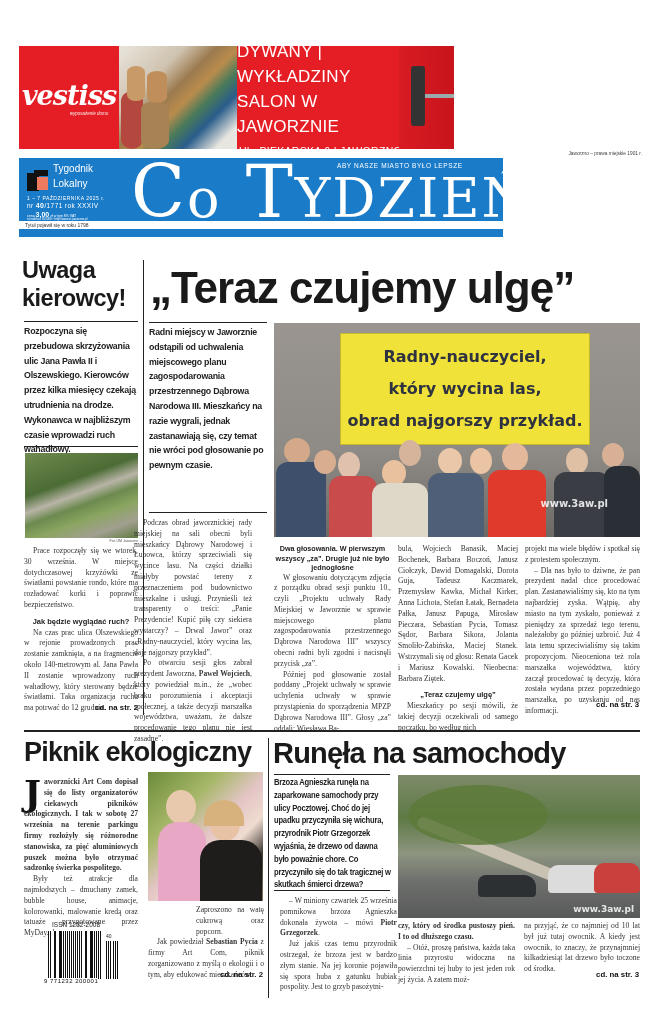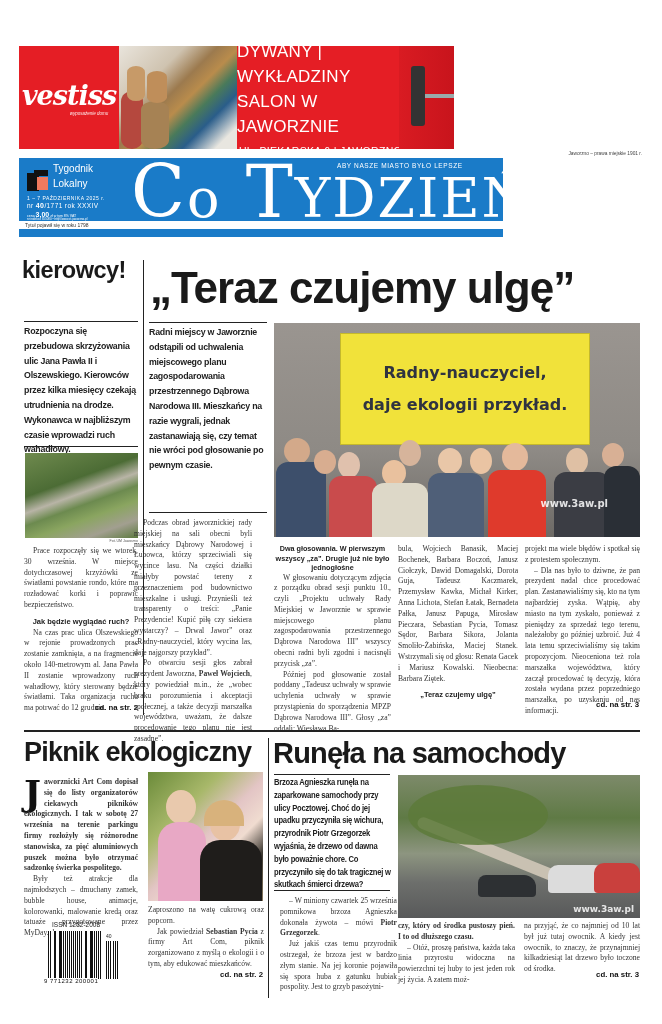--- a/index.html
+++ b/index.html
@@ -116,6 +116,7 @@
 </div>
 
 <div class="abs hl" style="left:22px;top:256px;font-size:23.5px;line-height:28px;">
+  <div>Uwaga</div>
   <div>kierowcy!</div>
 </div>
 <div class="abs hline" style="left:24px;top:321px;width:114px;"></div>

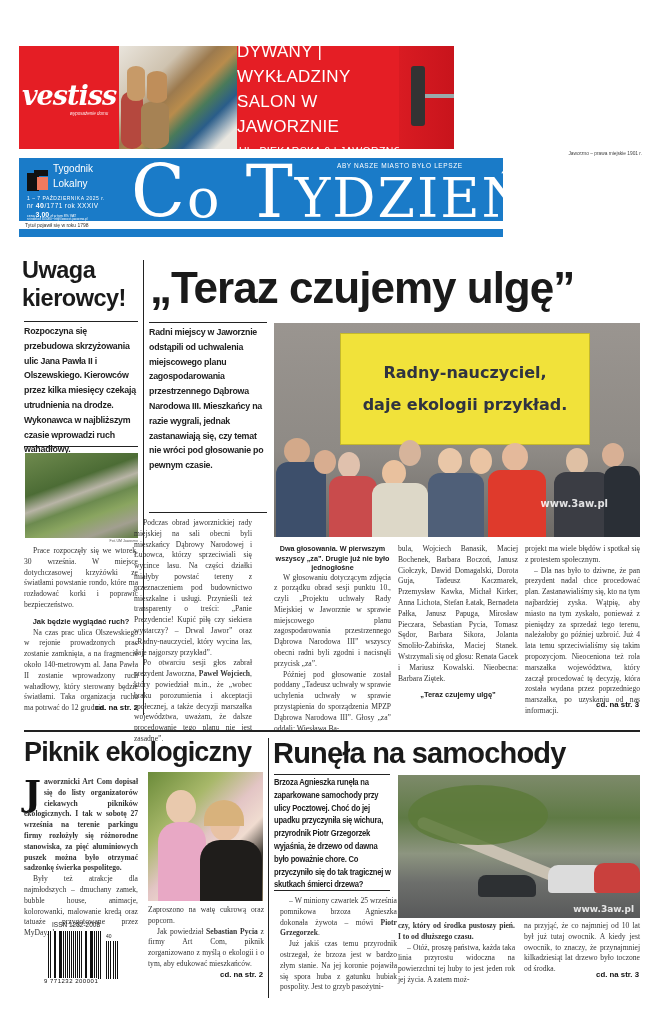--- a/index.html
+++ b/index.html
@@ -141,6 +141,7 @@
 <div class="abs photo" style="left:274px;top:323px;width:366px;height:214px;background:linear-gradient(180deg,#9a9590 0%,#8e8a85 60%,#6d6a66 100%);">
   <div style="position:absolute;left:66px;top:10px;width:250px;height:112px;background:#f1e23a;border:1px solid #c4b82c;display:flex;flex-direction:column;justify-content:center;align-items:center;font-family:'DejaVu Sans',sans-serif;font-weight:bold;color:#2f3340;font-size:16px;line-height:32px;">
     <div>Radny-nauczyciel,</div>
+    <div>który wycina las,</div>
     <div>daje ekologii przykład.</div>
   </div>
   <div style="position:absolute;left:0;top:115px;width:100%;height:100px;">

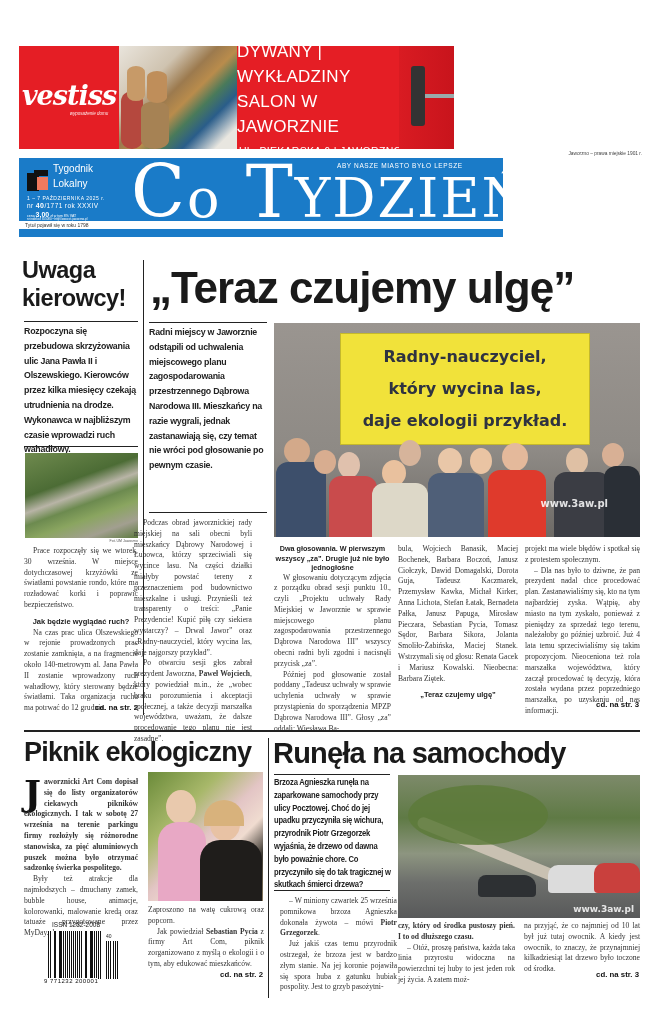--- a/index.html
+++ b/index.html
@@ -142,7 +142,7 @@
   <div style="position:absolute;left:66px;top:10px;width:250px;height:112px;background:#f1e23a;border:1px solid #c4b82c;display:flex;flex-direction:column;justify-content:center;align-items:center;font-family:'DejaVu Sans',sans-serif;font-weight:bold;color:#2f3340;font-size:16px;line-height:32px;">
     <div>Radny-nauczyciel,</div>
     <div>który wycina las,</div>
-    <div>daje ekologii przykład.</div>
+    <div>obrad najgorszy przykład.</div>
   </div>
   <div style="position:absolute;left:0;top:115px;width:100%;height:100px;">
     <div style="position:absolute;left:10px;top:0;width:26px;height:26px;border-radius:50%;background:#d3a98a;"></div>

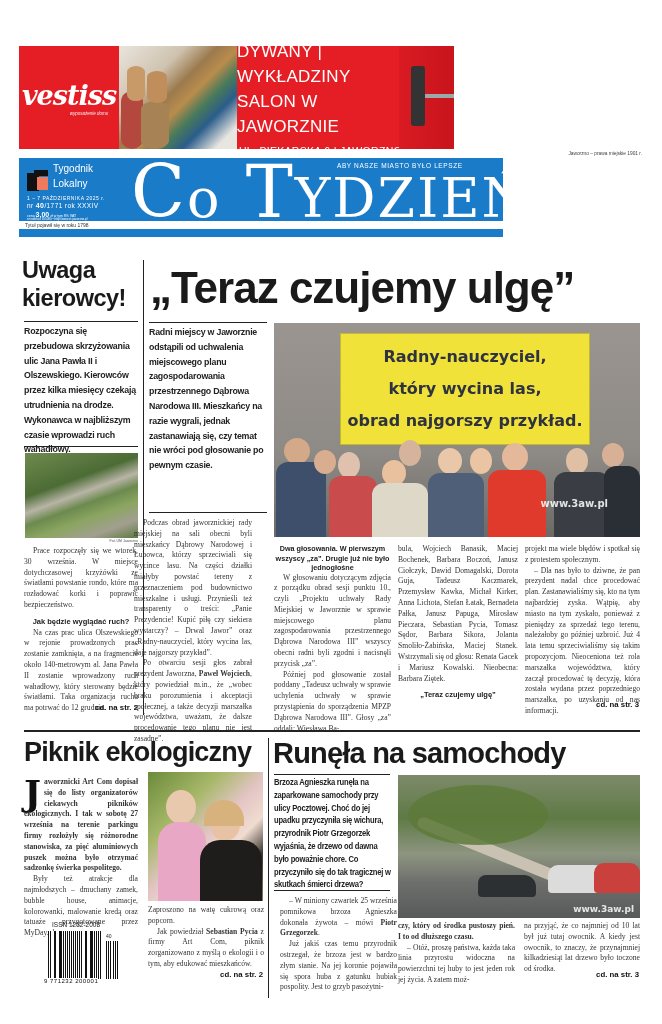--- a/index.html
+++ b/index.html
@@ -173,7 +173,7 @@
 <div class="abs body" style="left:274px;top:544px;width:117px;">
   <div class="sub" style="margin-top:0;font-size:7.2px;line-height:9.5px;">Dwa głosowania. W pierwszym wszyscy „za”. Drugie już nie było jednogłośne</div>
   <p>W głosowaniu dotyczącym zdjęcia z porządku obrad sesji punktu 10., czyli „Projektu uchwały Rady Miejskiej w Jaworznie w sprawie miejscowego planu zagospodarowania przestrzennego Dąbrowa Narodowa III” wszyscy obecni radni byli zgodni i nacisnęli przycisk „za”.</p>
-  <p>Później pod głosowanie został poddany „Tadeusz uchwały w sprawie uchylenia uchwały w sprawie przystąpienia do sporządzenia MPZP Dąbrowa Narodowa III”. Głosy „za” oddali: Wiesława Ba-</p>
+  <p>Później pod głosowanie został poddany „Projekt uchwały w sprawie uchylenia uchwały w sprawie przystąpienia do sporządzenia MPZP Dąbrowa Narodowa III”. Głosy „za” oddali: Wiesława Ba-</p>
 </div>
 <div class="abs body" style="left:398px;top:544px;width:120px;">
   <p style="text-indent:0;">bula, Wojciech Banasik, Maciej Bochenek, Barbara Boczoń, Janusz Ciołczyk, Dawid Domagalski, Dorota Guja, Tadeusz Kaczmarek, Przemysław Kawka, Michał Kirker, Anna Lichota, Stefan Łatak, Bernadeta Pałka, Janusz Papuga, Mirosław Pieczara, Sebastian Pycia, Tomasz Sędor, Barbara Sikora, Jolanta Smoliło-Żabińska, Maciej Stanek. Wstrzymali się od głosu: Renata Gacek i Mariusz Kowalski. Nieobecna: Barbara Ziętek.</p>

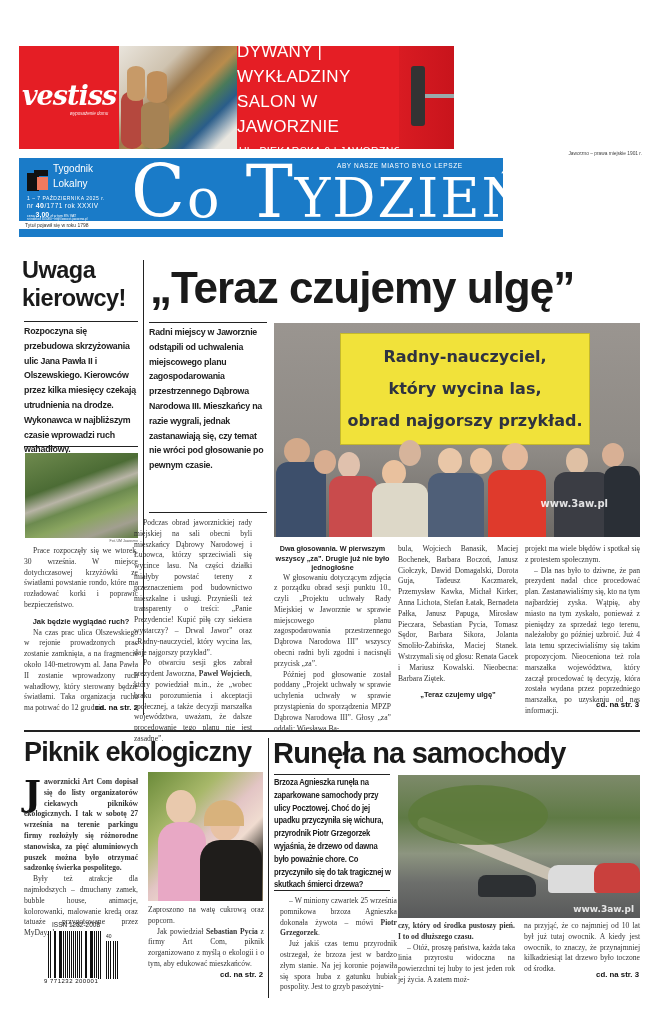--- a/index.html
+++ b/index.html
@@ -178,6 +178,7 @@
 <div class="abs body" style="left:398px;top:544px;width:120px;">
   <p style="text-indent:0;">bula, Wojciech Banasik, Maciej Bochenek, Barbara Boczoń, Janusz Ciołczyk, Dawid Domagalski, Dorota Guja, Tadeusz Kaczmarek, Przemysław Kawka, Michał Kirker, Anna Lichota, Stefan Łatak, Bernadeta Pałka, Janusz Papuga, Mirosław Pieczara, Sebastian Pycia, Tomasz Sędor, Barbara Sikora, Jolanta Smoliło-Żabińska, Maciej Stanek. Wstrzymali się od głosu: Renata Gacek i Mariusz Kowalski. Nieobecna: Barbara Ziętek.</p>
   <div class="sub">„Teraz czujemy ulgę”</div>
+  <p>Mieszkańcy po sesji mówili, że takiej decyzji oczekiwali od samego początku, bo według nich</p>
 </div>
 <div class="abs body" style="left:525px;top:544px;width:115px;">
   <p style="text-indent:0;">projekt ma wiele błędów i spotkał się z protestem społecznym.</p>

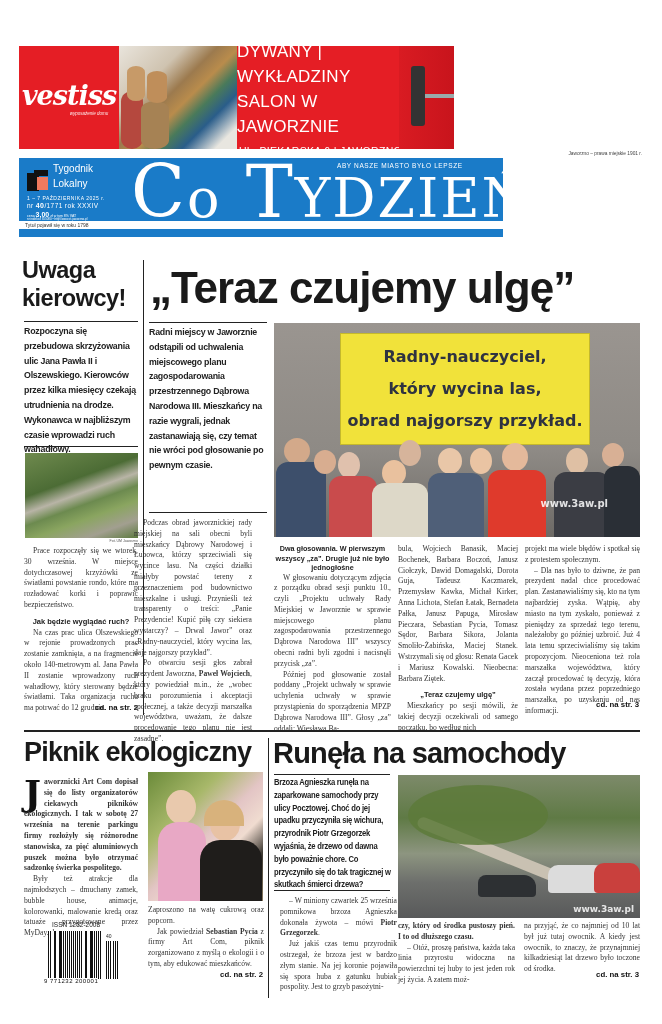--- a/index.html
+++ b/index.html
@@ -211,7 +211,7 @@
   <div style="position:absolute;left:52px;top:68px;width:62px;height:70px;background:#1f1d1b;border-radius:20px 20px 0 0;"></div>
 </div>
 <div class="abs body" style="left:148px;top:905px;width:116px;">
-  <p style="text-indent:0;">Zaproszono na watę cukrową oraz popcorn.</p>
+  <p style="text-indent:0;margin-left:48px;">Zaproszono na watę cukrową oraz popcorn.</p>
   <p><span>Jak powiedział </span><b>Sebastian Pycia</b><span> z firmy Art Com, piknik zorganizowano z myślą o ekologii i o tym, aby edukować mieszkańców.</span></p>
 </div>
 <div class="abs cont" style="left:148px;top:970px;width:115px;">cd. na str. 2</div>

